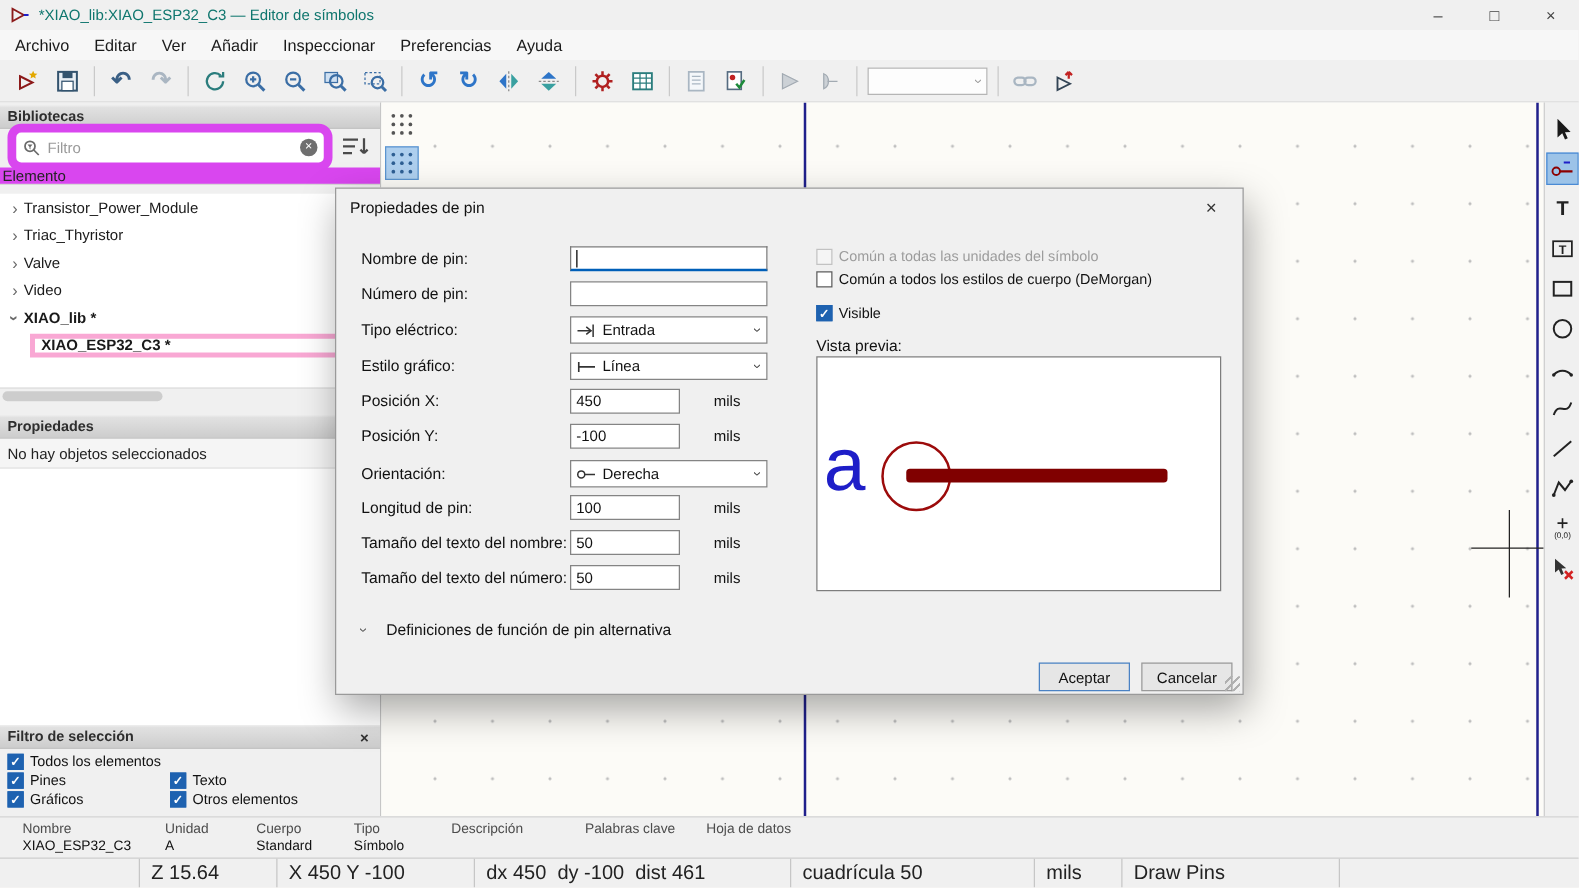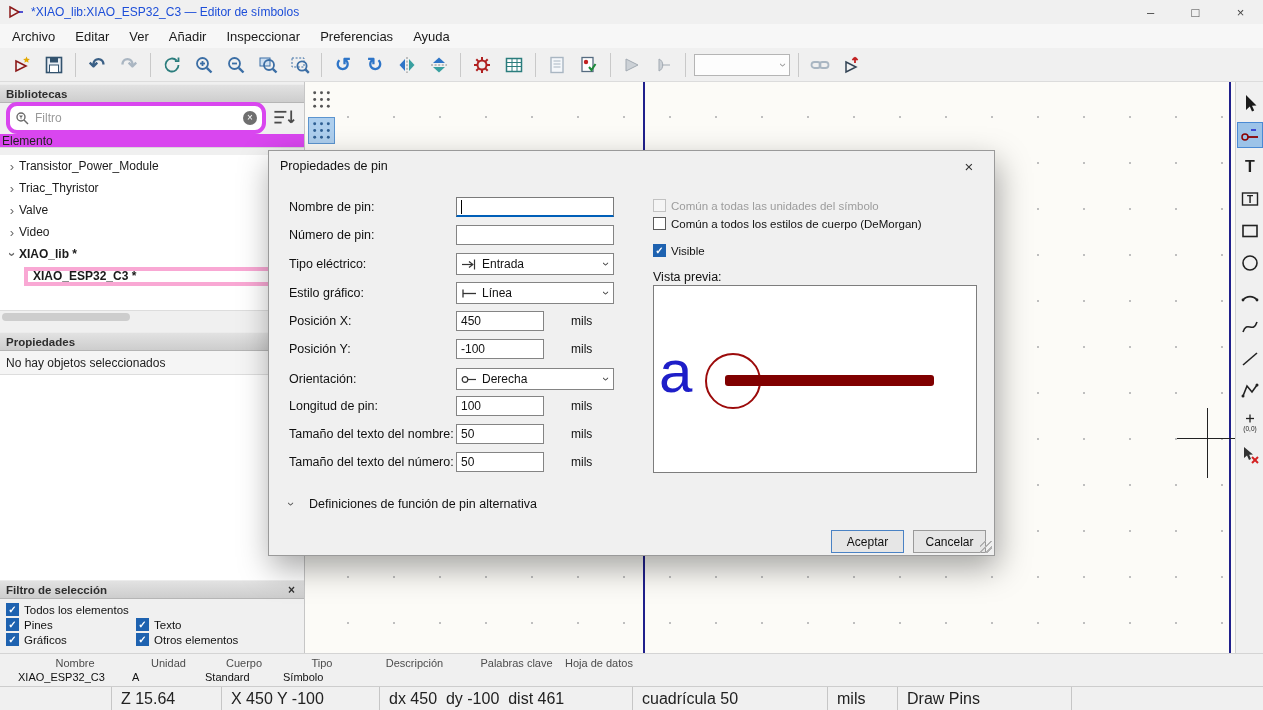--- a/index.html
+++ b/index.html
@@ -13,7 +13,7 @@
   .titlebar { position:absolute; top:0; left:0; right:0; height:24px;
     background:#f0f0f0; display:flex; align-items:center; }
   .app-icon { margin-left:7px; width:16px; height:16px; }
-  .title-text { margin-left:8px; font-size:12px; color:#1d4ed8; }
+  .title-text { margin-left:8px; font-size:12px; color:#0f766e; }
   .win-controls { margin-left:auto; display:flex; height:100%; }
   .win-btn { width:45px; height:100%; display:flex; align-items:center; justify-content:center;
     font-size:13px; color:#444; }

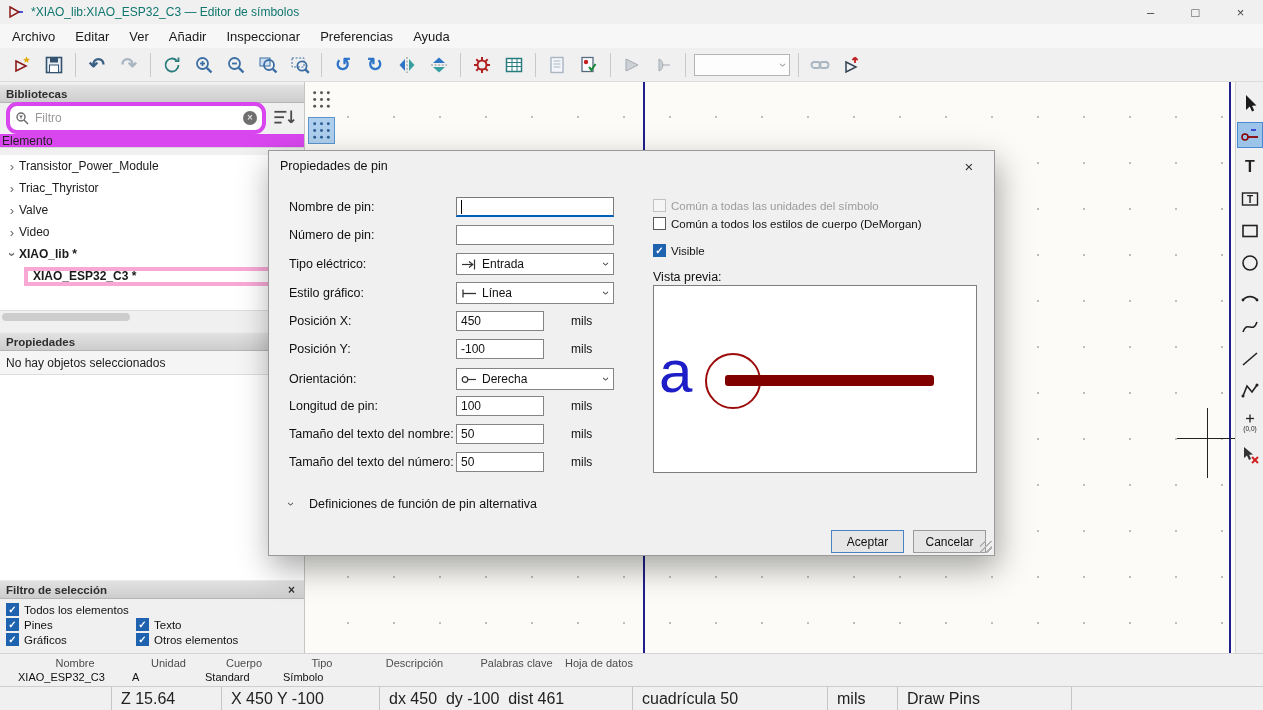--- a/index.html
+++ b/index.html
@@ -44,7 +44,7 @@
     font-size:11.5px; font-weight:bold; color:#2e2e2e; display:flex; align-items:center; padding:0 6px; }
   .panel-header .hdr-close { margin-left:auto; font-size:12px; font-weight:bold; color:#333; padding:0 3px; }
   .search-row { position:absolute; top:22px; left:0; right:0; height:28px; display:flex; align-items:center; padding:0 6px; }
-  .search-box { width:260px; height:22px; background:#fff; border:4px solid #d946ef; border-radius:11px;
+  .search-box { width:260px; height:22px; background:#fff; border:7px solid #d946ef; border-radius:11px;
     display:flex; align-items:center; padding:12px 5px; }
   .search-box svg { width:15px; height:15px; flex:0 0 15px; }
   .search-input { border:none; outline:none; flex:1; font-size:12px; padding:0 5px;

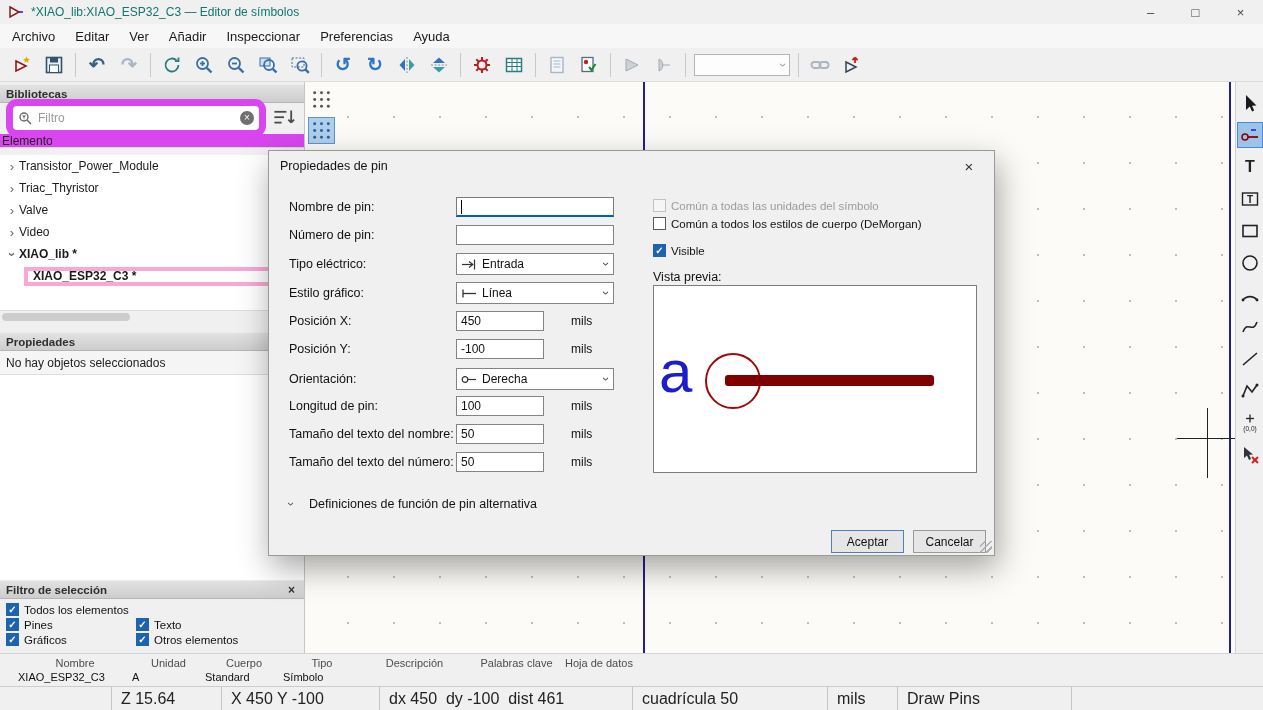--- a/index.html
+++ b/index.html
@@ -100,7 +100,7 @@
   
   .infobar { position:absolute; top:653px; left:0; right:0; height:33px; background:#f0f0f0;
     border-top:1px solid #d4d4d4; display:flex; padding:3px 0 0 18px; font-size:11px; }
-  .info-col .lbl { color:#4c4c4c;text-align:center; }
+  .info-col .lbl { color:#4c4c4c; }
   .info-col .val { color:#111; margin-top:2px; }
   
   .statusbar { position:absolute; top:686px; left:0; right:0; height:24px; background:#f0f0f0;

